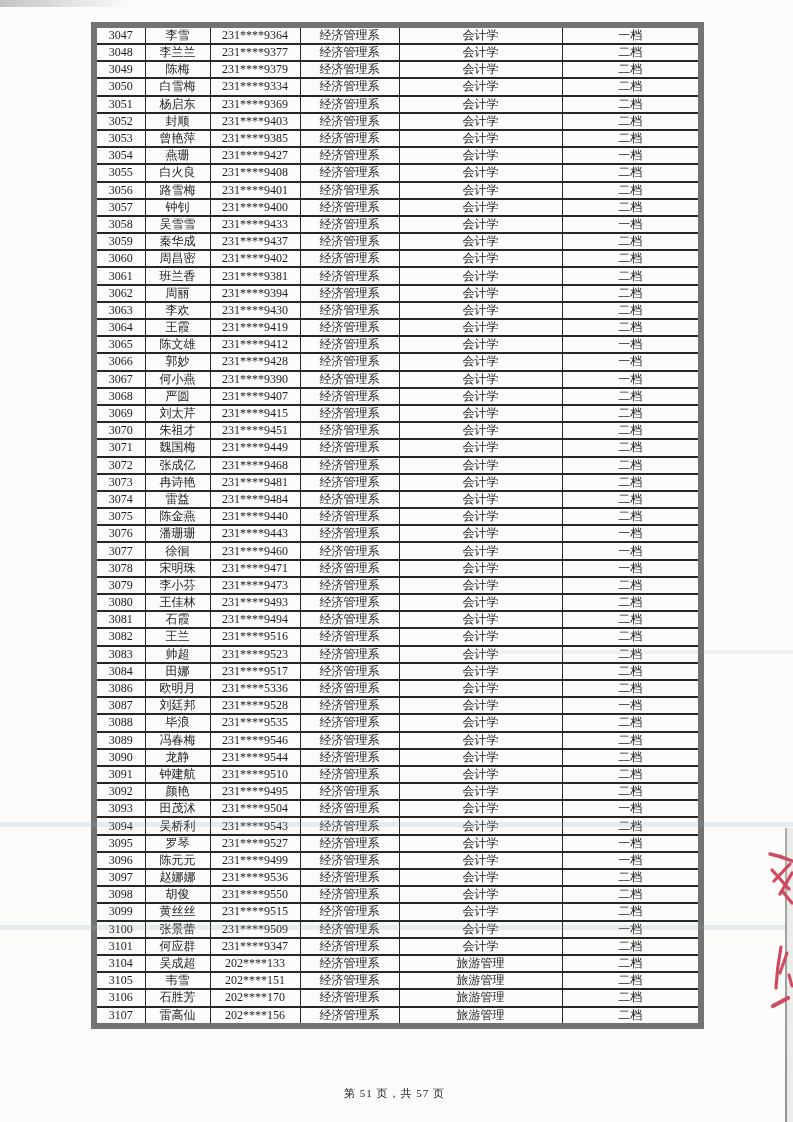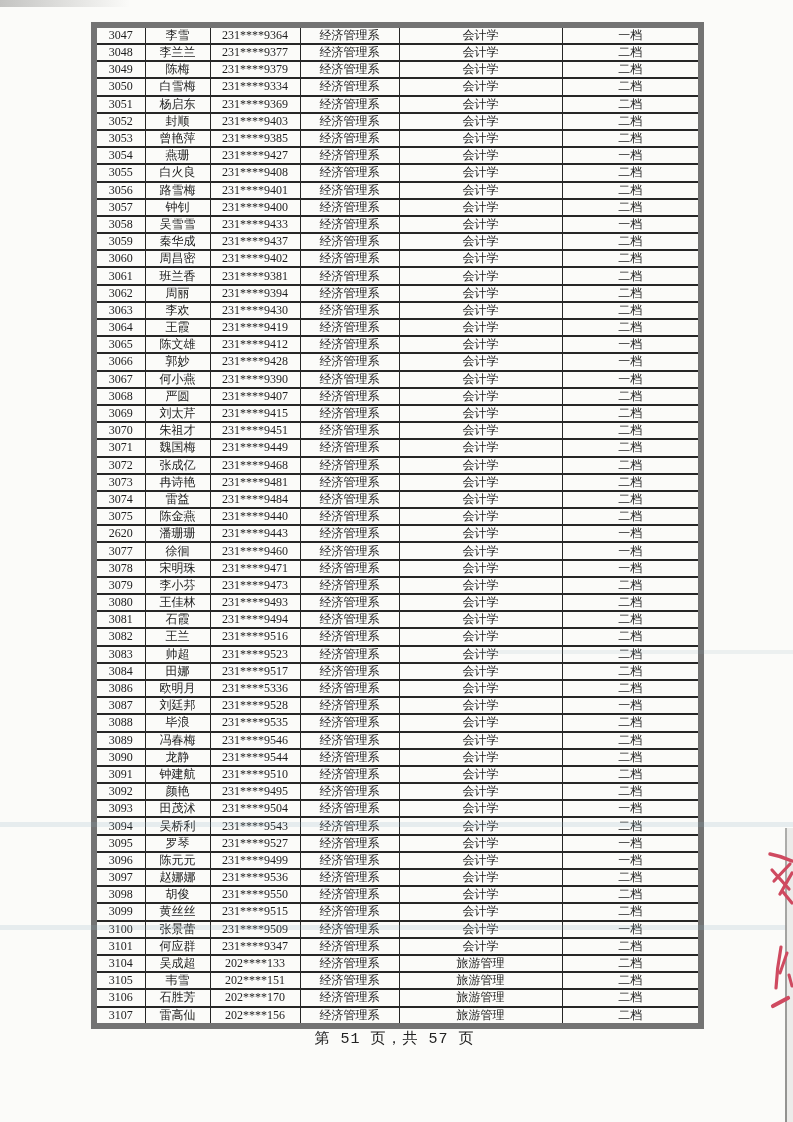--- a/index.html
+++ b/index.html
@@ -317,7 +317,7 @@
           <td>二档</td>
         </tr>
         <tr>
-          <td>2620</td>
+          <td>3076</td>
           <td>潘珊珊</td>
           <td>231****9443</td>
           <td>经济管理系</td>

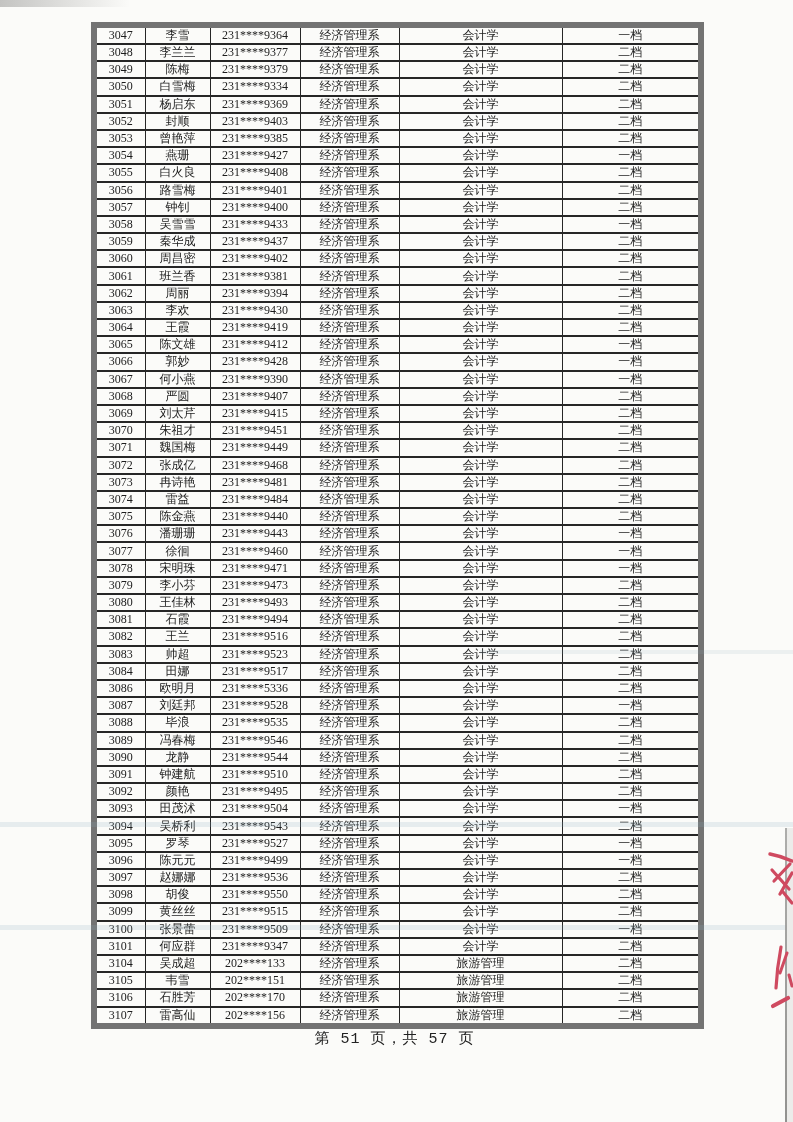--- a/index.html
+++ b/index.html
@@ -40,12 +40,11 @@
   }
 
   .footer {
-    position: absolute; left: 91px; top: 1029px; width: 607px;
+    position: absolute; left: 91px; top: 1086px; width: 607px;
     text-align: center;
-    font-size: 15px;
+    font-size: 11px;
     letter-spacing: 1px;
     color: #222;
-    font-family: Liberation Mono, monospace;
   }
 
   .artifact {

